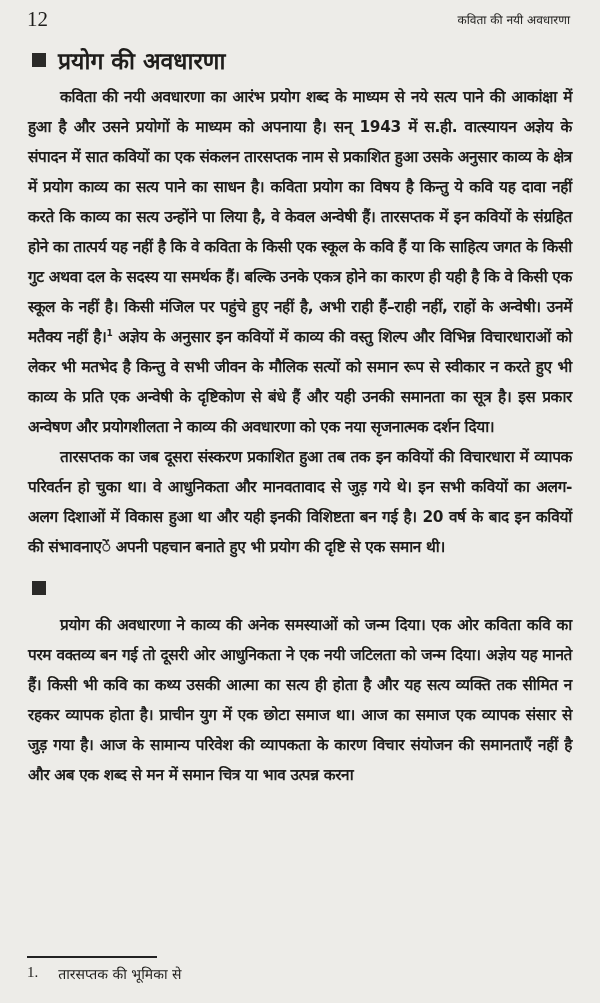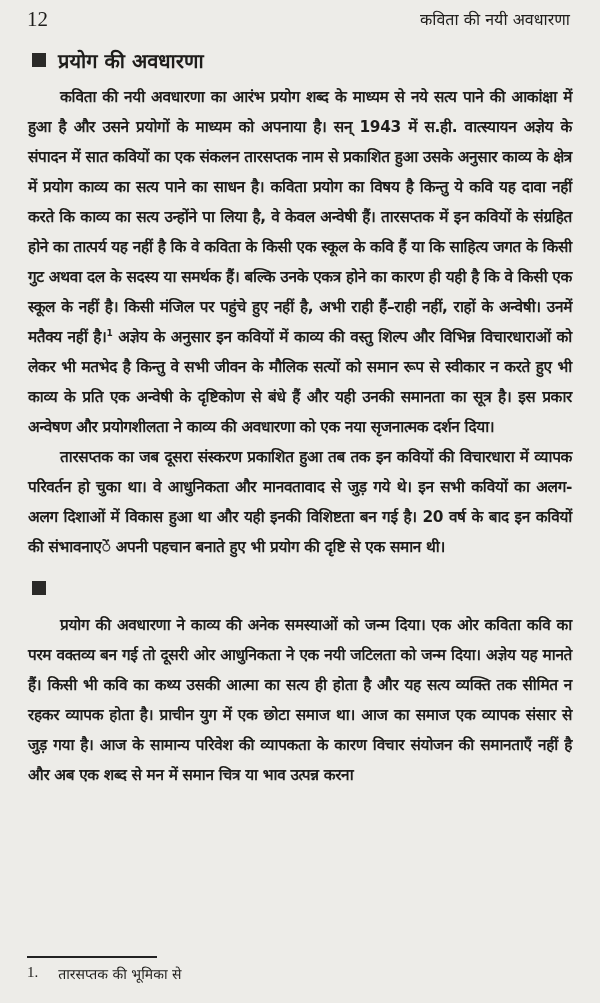--- a/index.html
+++ b/index.html
@@ -15,7 +15,7 @@
     display: flex; justify-content: space-between; align-items: center;
   }
   .page-number { font-family: "Liberation Serif", serif; font-size: 21px; text-align: right; }
-  .running-title { font-size: 16px; }
+  .running-title { font-size: 12px; }
   .content { position: absolute; left: 28px; right: 28px; top: 34px; }
   p {
     margin: 0; font-size: 15.4px; line-height: 30px; text-align: justify;

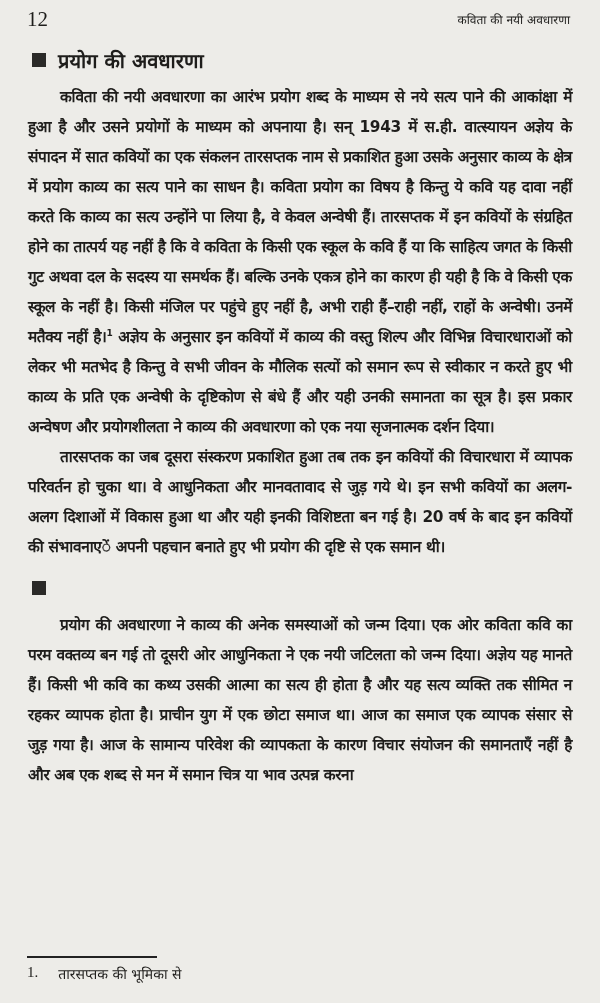--- a/index.html
+++ b/index.html
@@ -24,7 +24,7 @@
   p.indent { text-indent: 32px; font-weight: bold; }
   .heading {
     display: flex; align-items: center; height: 44px;
-    font-size: 20px; font-weight: bold; margin-top: 4px;
+    font-size: 23px; font-weight: bold; margin-top: 4px;
   }
   .heading .bullet {
     width: 14px; height: 14px; background: #2b2a28; margin-right: 12px; margin-left: 4px;

